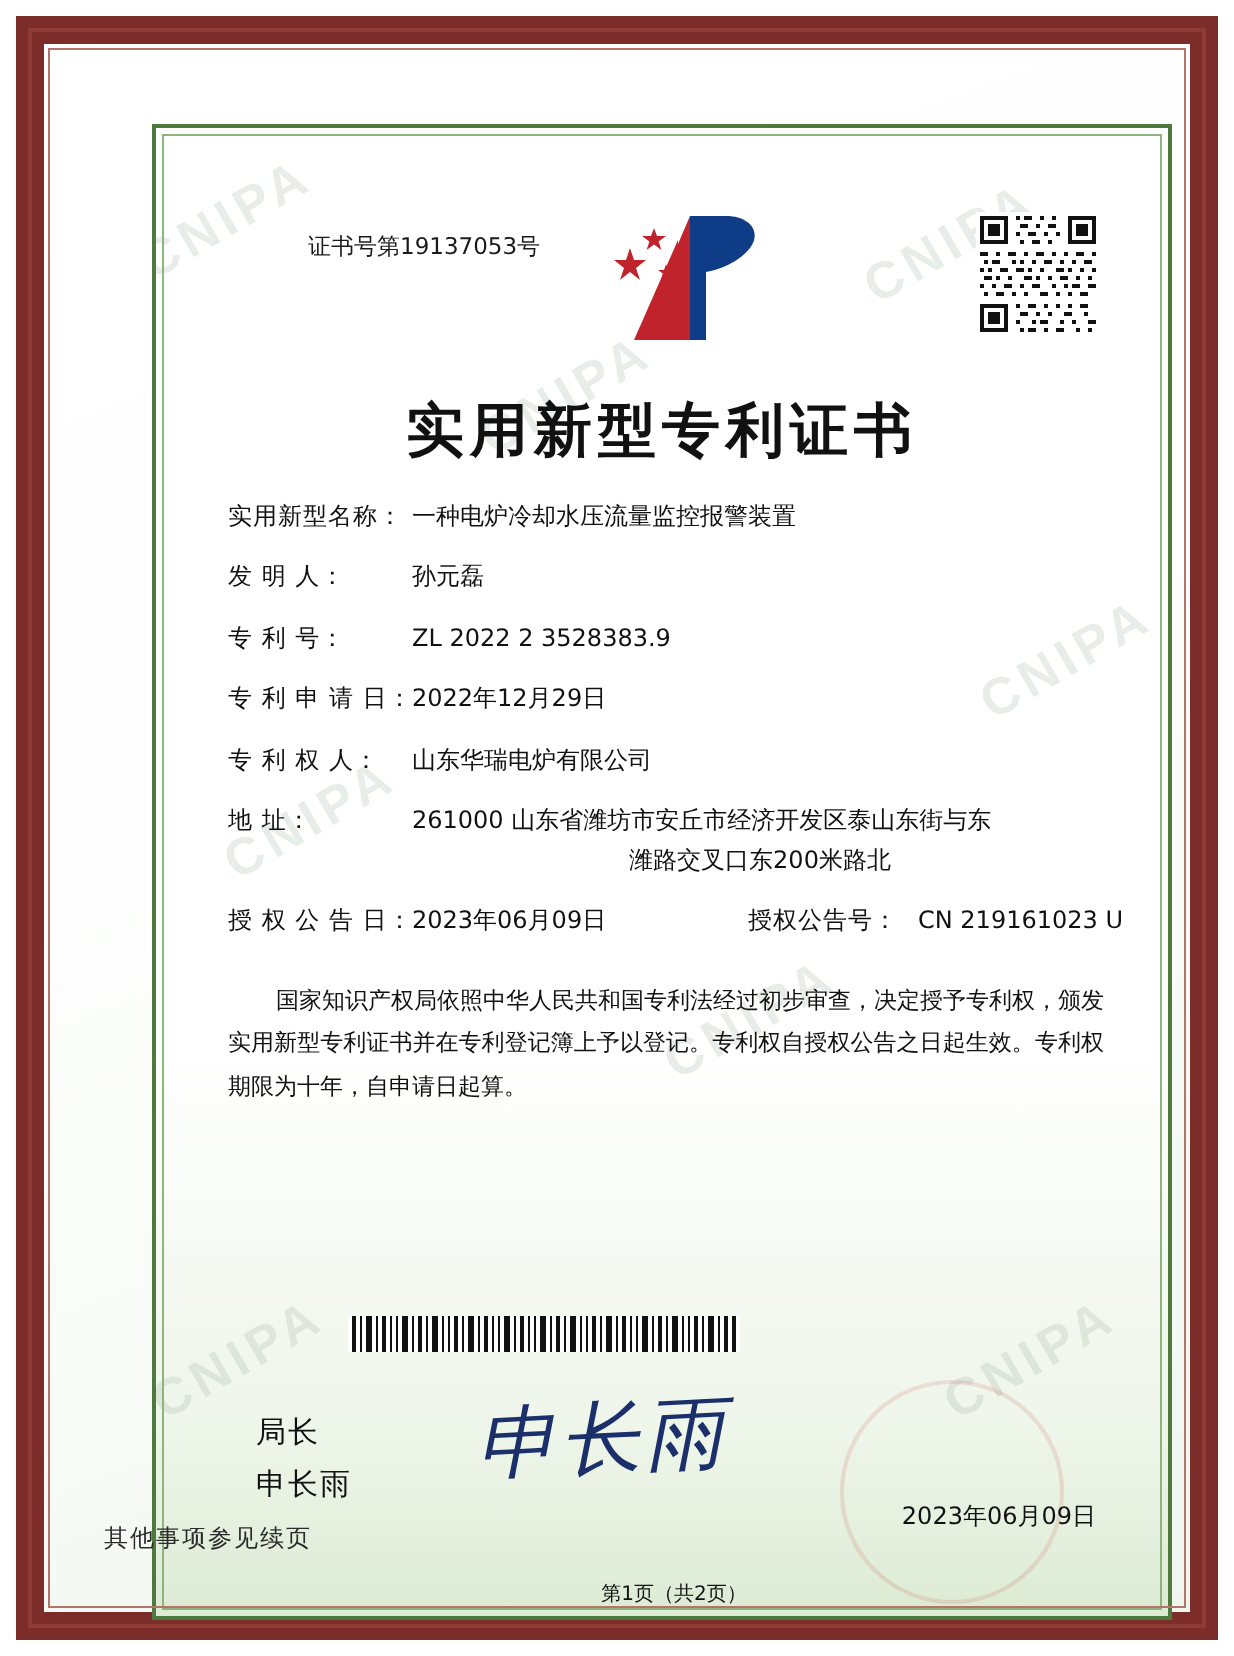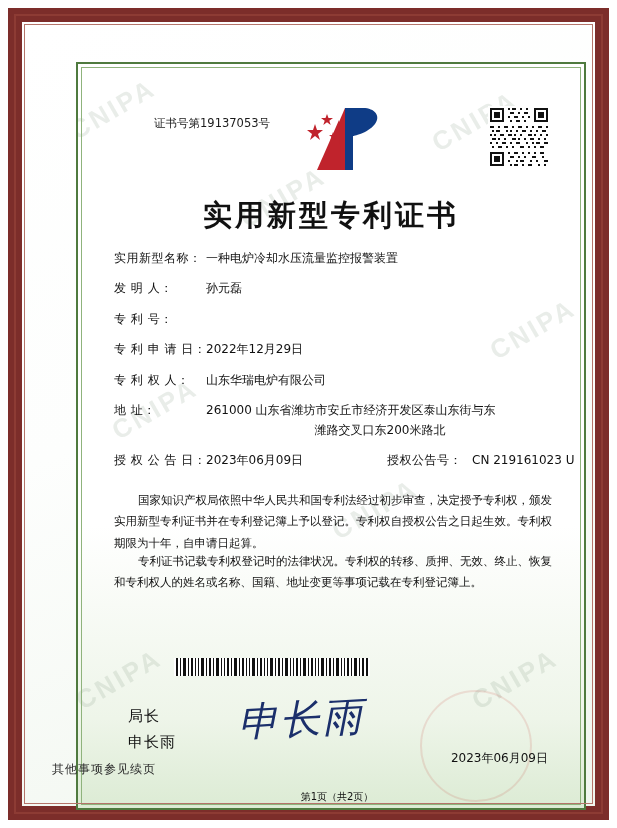--- a/index.html
+++ b/index.html
@@ -415,6 +415,7 @@
 
           <div class="field-row">
             <div class="field-label">专 利 号：</div>
+            <div class="field-value">ZL 2022 2 3528383.9</div>
           </div>
 
           <div class="field-row">

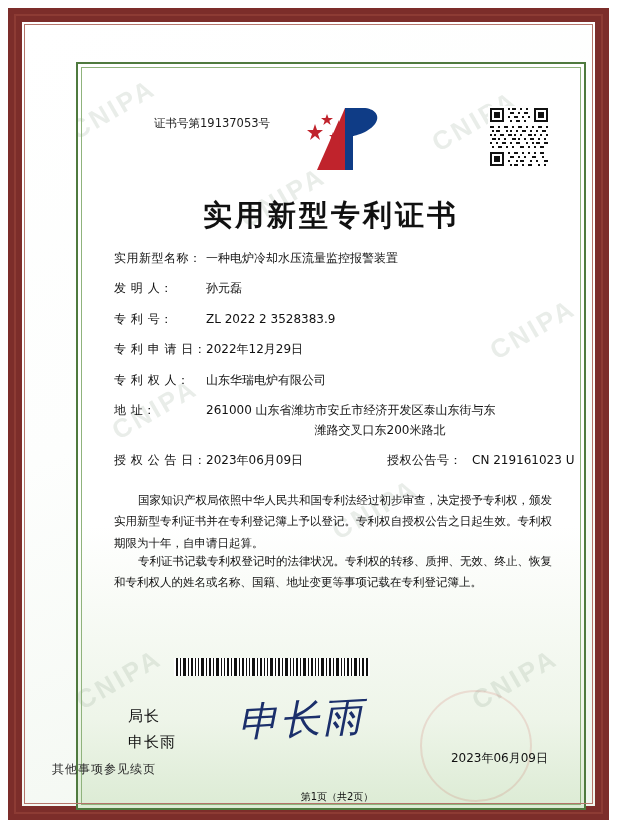--- a/index.html
+++ b/index.html
@@ -151,7 +151,7 @@
   }
   .sub-label {
     flex: 0 0 auto;
-    margin-left: 31px;
+    margin-left: 18px;
     white-space: nowrap;
     letter-spacing: 0.5px;
   }

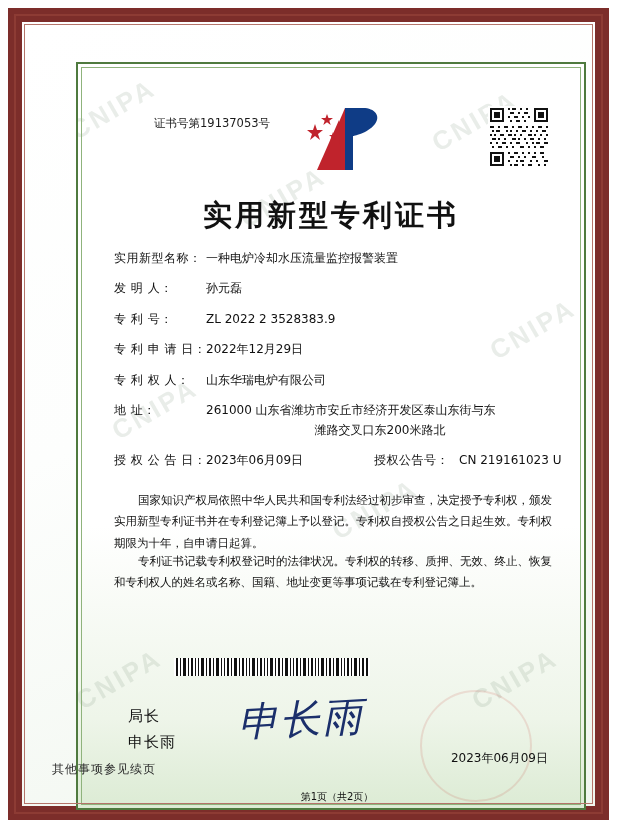--- a/index.html
+++ b/index.html
@@ -445,7 +445,6 @@
         </div>
 
         <div class="para para-1">国家知识产权局依照中华人民共和国专利法经过初步审查，决定授予专利权，颁发实用新型专利证书并在专利登记簿上予以登记。专利权自授权公告之日起生效。专利权期限为十年，自申请日起算。</div>
-        <div class="para para-2">专利证书记载专利权登记时的法律状况。专利权的转移、质押、无效、终止、恢复和专利权人的姓名或名称、国籍、地址变更等事项记载在专利登记簿上。</div>
 
         <div class="barcode">
           <svg width="196" height="18" viewBox="0 0 196 18" xmlns="http://www.w3.org/2000/svg" shape-rendering="crispEdges">

